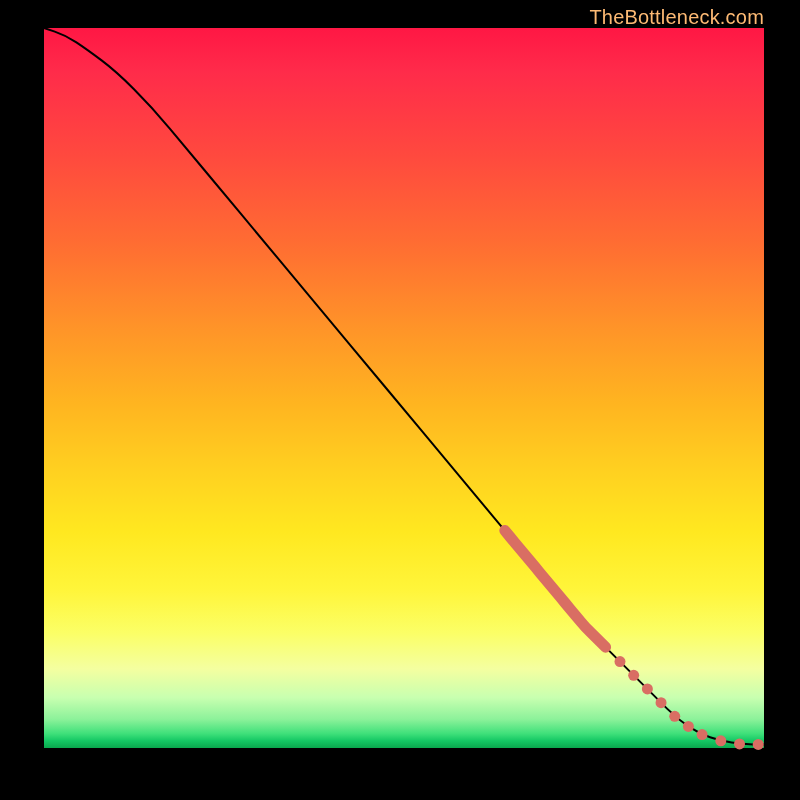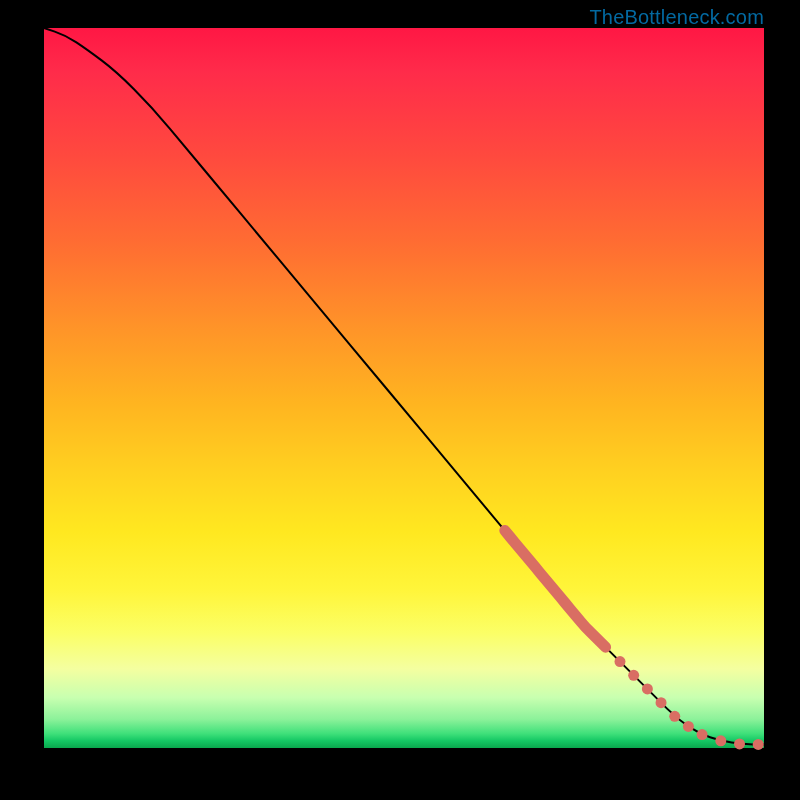--- a/index.html
+++ b/index.html
@@ -48,7 +48,7 @@
     position: absolute;
     top: 6px;
     right: 36px;
-    color: #0369a1;
+    color: #fdba74;
     font-size: 20px;
     font-weight: 500;
     letter-spacing: 0.2px;

